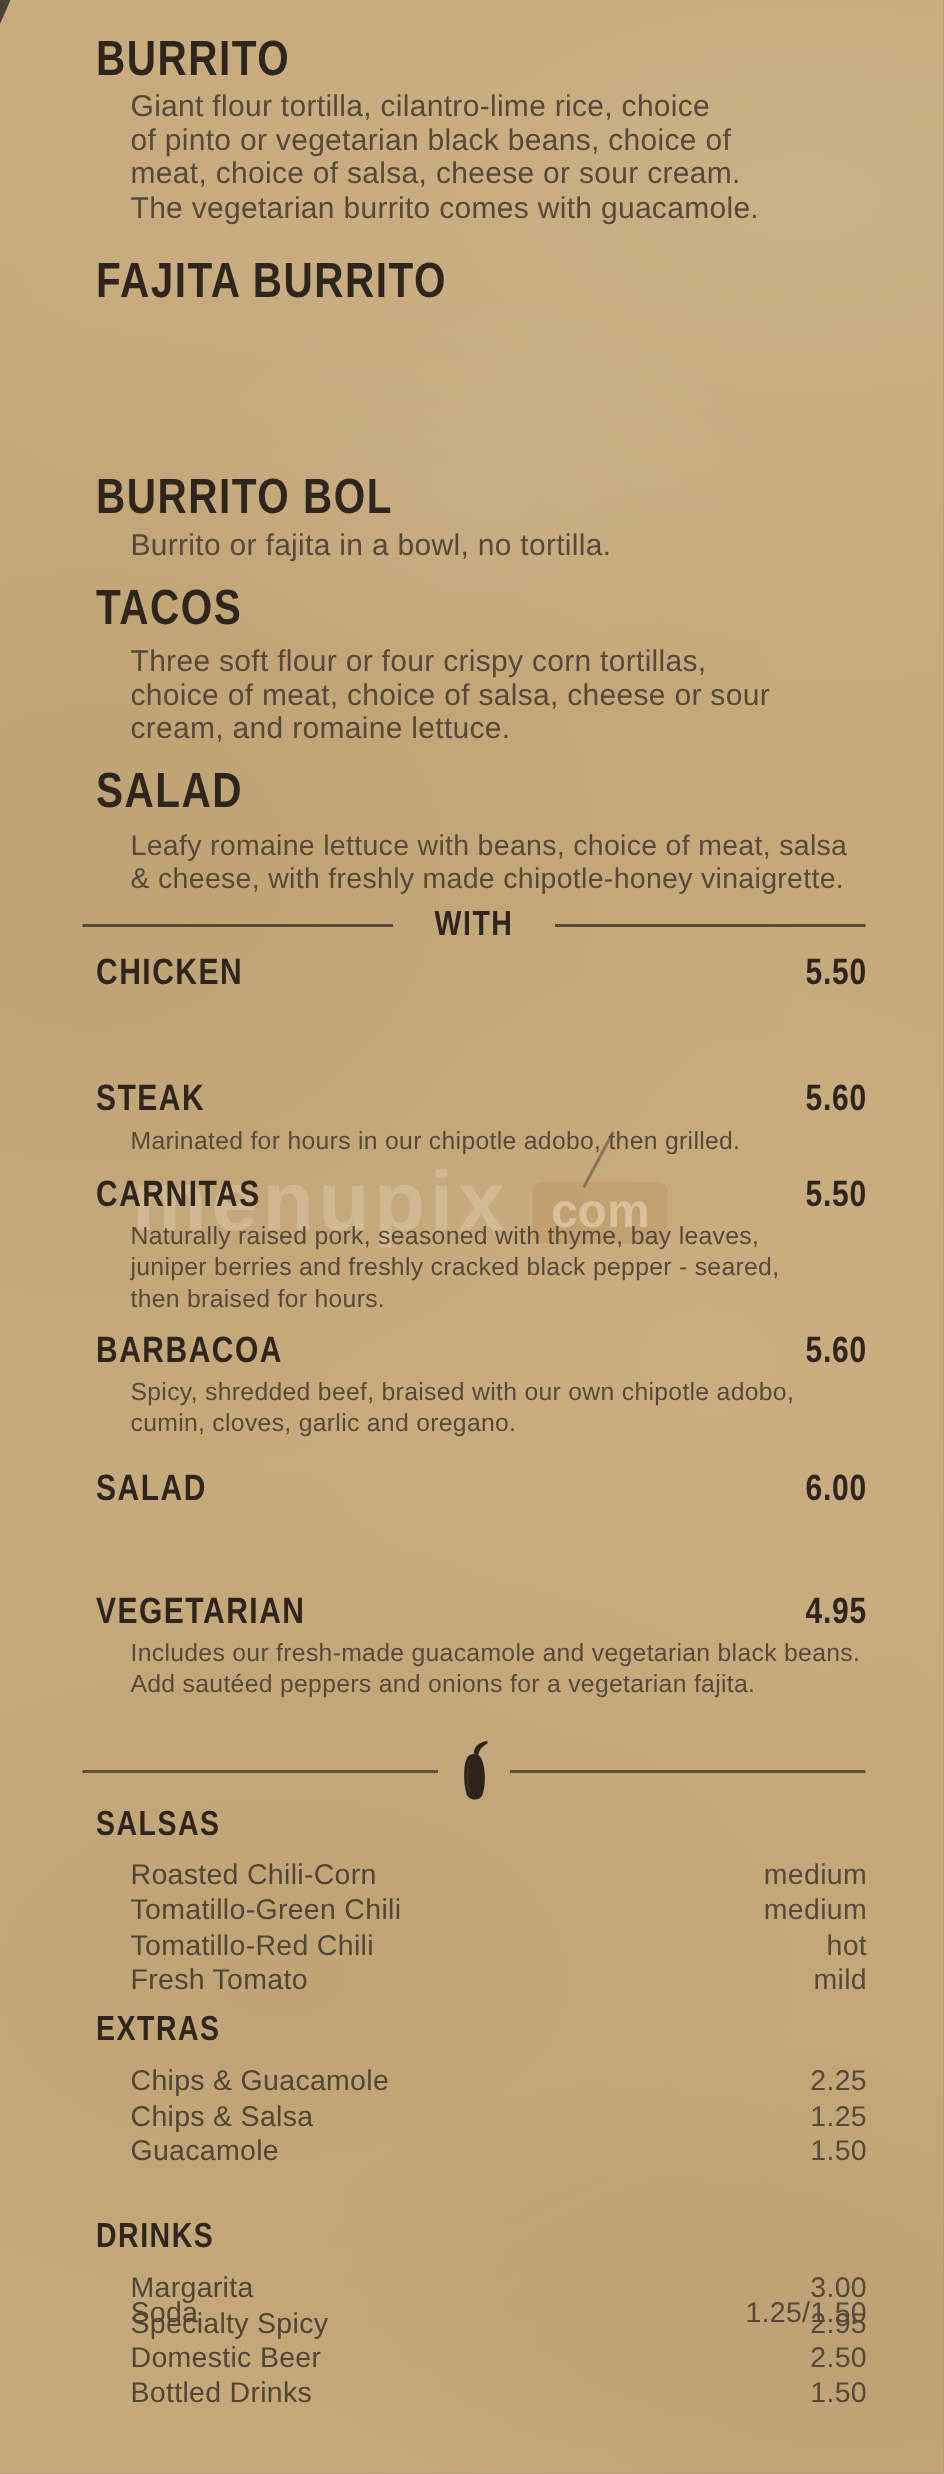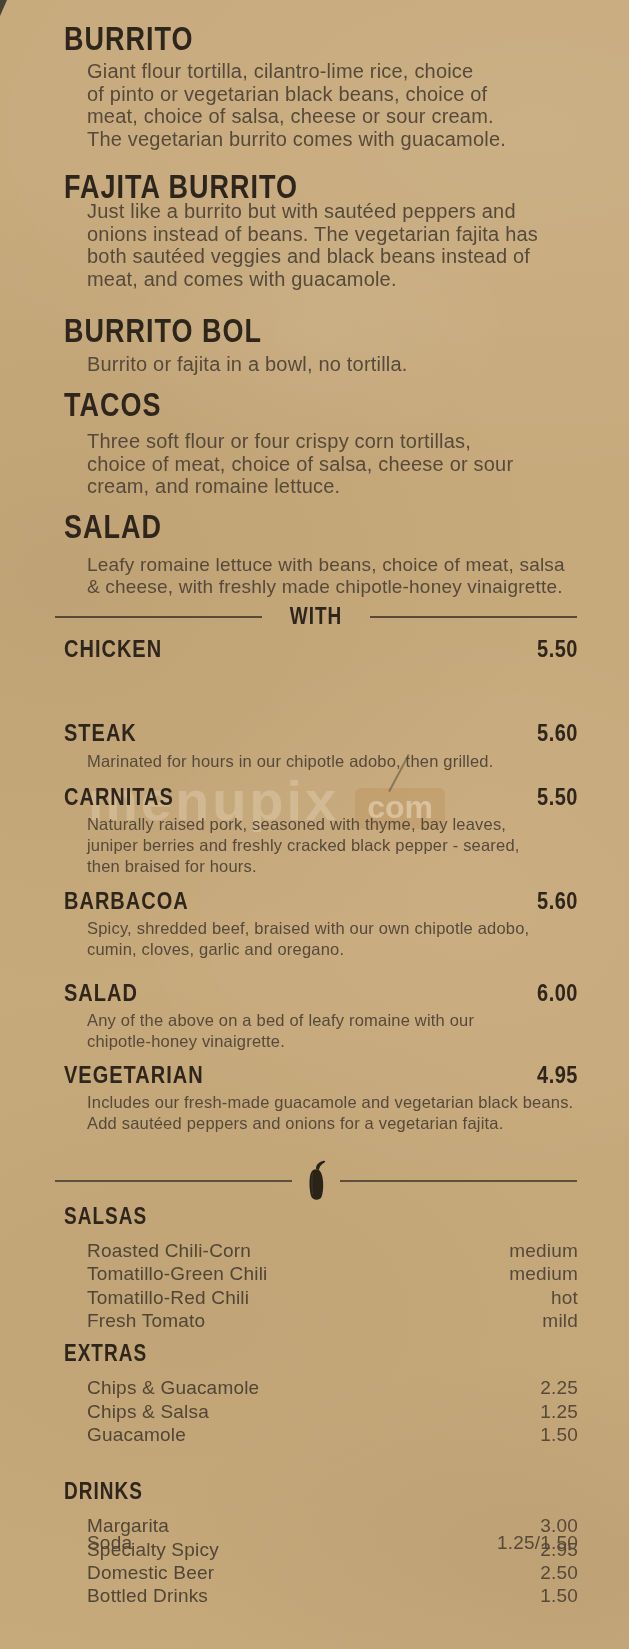--- a/index.html
+++ b/index.html
@@ -116,10 +116,6 @@
   <div class="abs hleft" style="top:172px">
     <span class="stamp h1">FAJITA BURRITO</span>
   </div>
-  <div class="abs dleft desc lg" style="top:200px">Just like a burrito but with sautéed peppers and
-onions instead of beans. The vegetarian fajita has
-both sautéed veggies and black beans instead of
-meat, and comes with guacamole.</div>
 
   <div class="abs hleft" style="top:316px">
     <span class="stamp h1">BURRITO BOL</span>

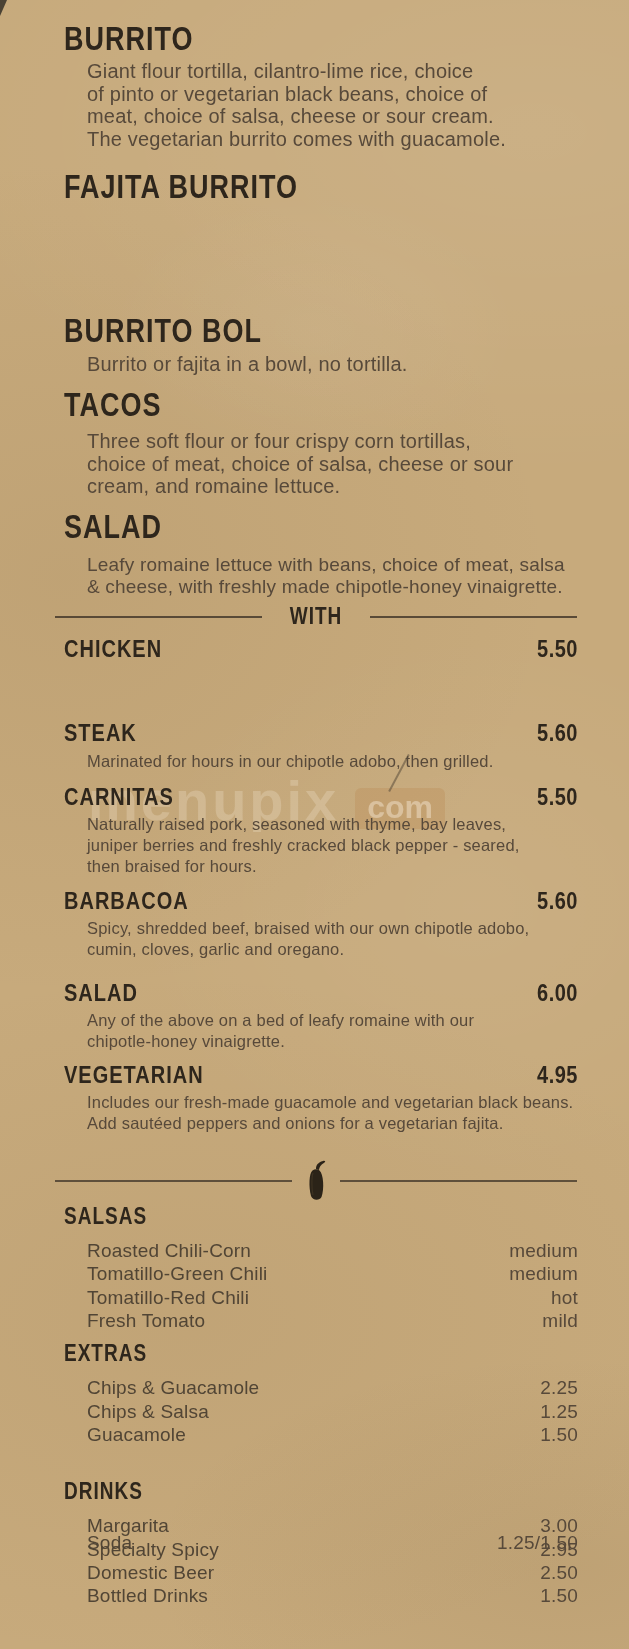--- a/index.html
+++ b/index.html
@@ -172,8 +172,6 @@
     <span class="stamp h2">SALAD</span>
     <span class="stamp price">6.00</span>
   </div>
-  <div class="abs dleft desc sm" style="top:1010px">Any of the above on a bed of leafy romaine with our
-chipotle-honey vinaigrette.</div>
 
   <div class="prow" style="top:1064px">
     <span class="stamp h2">VEGETARIAN</span>

